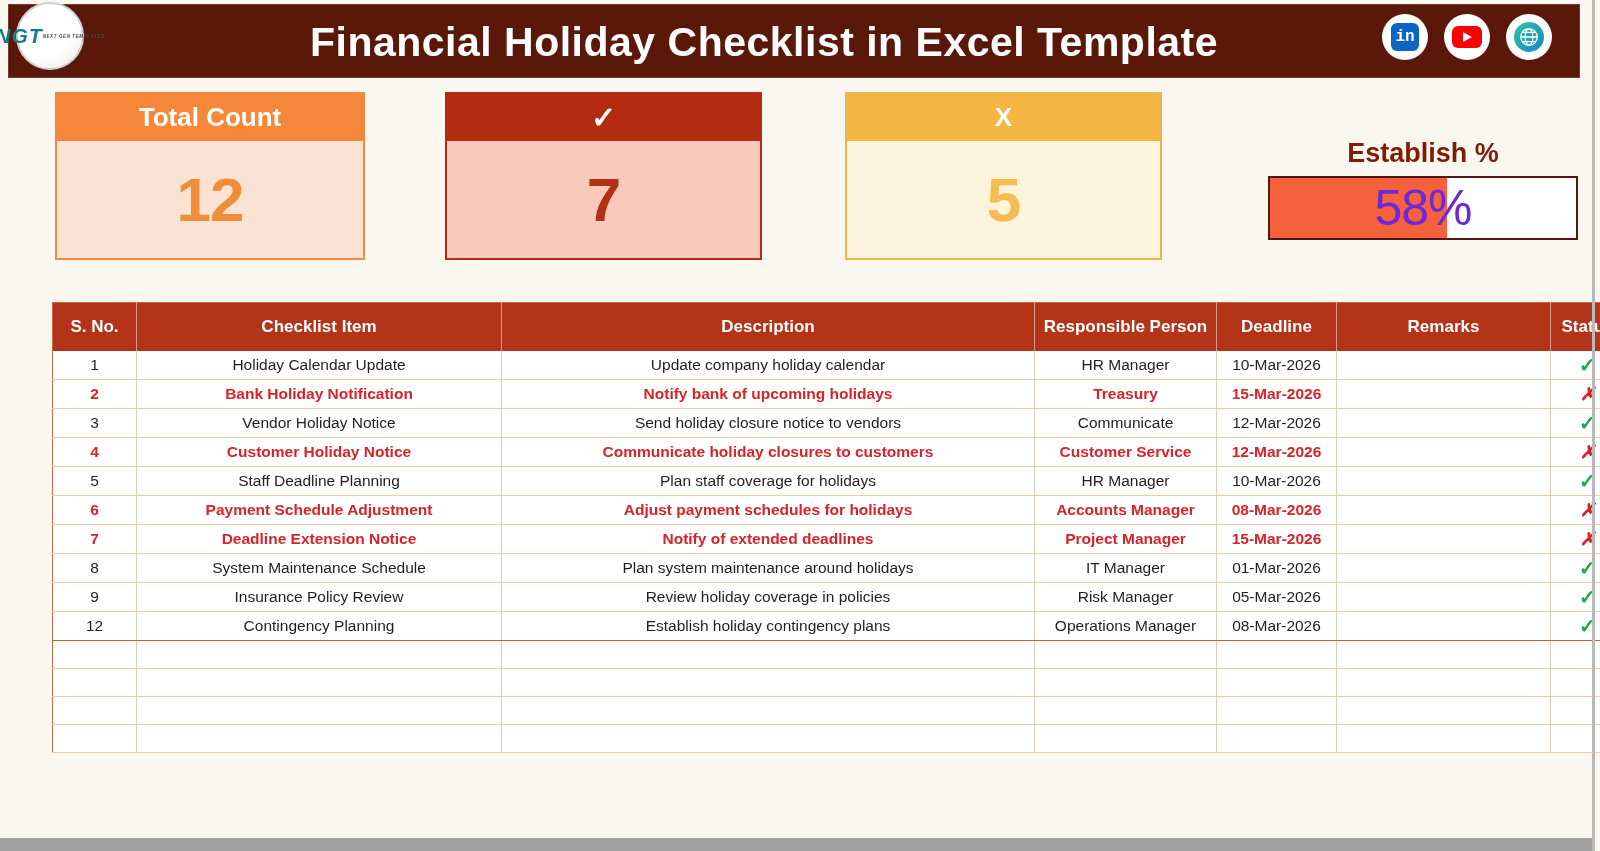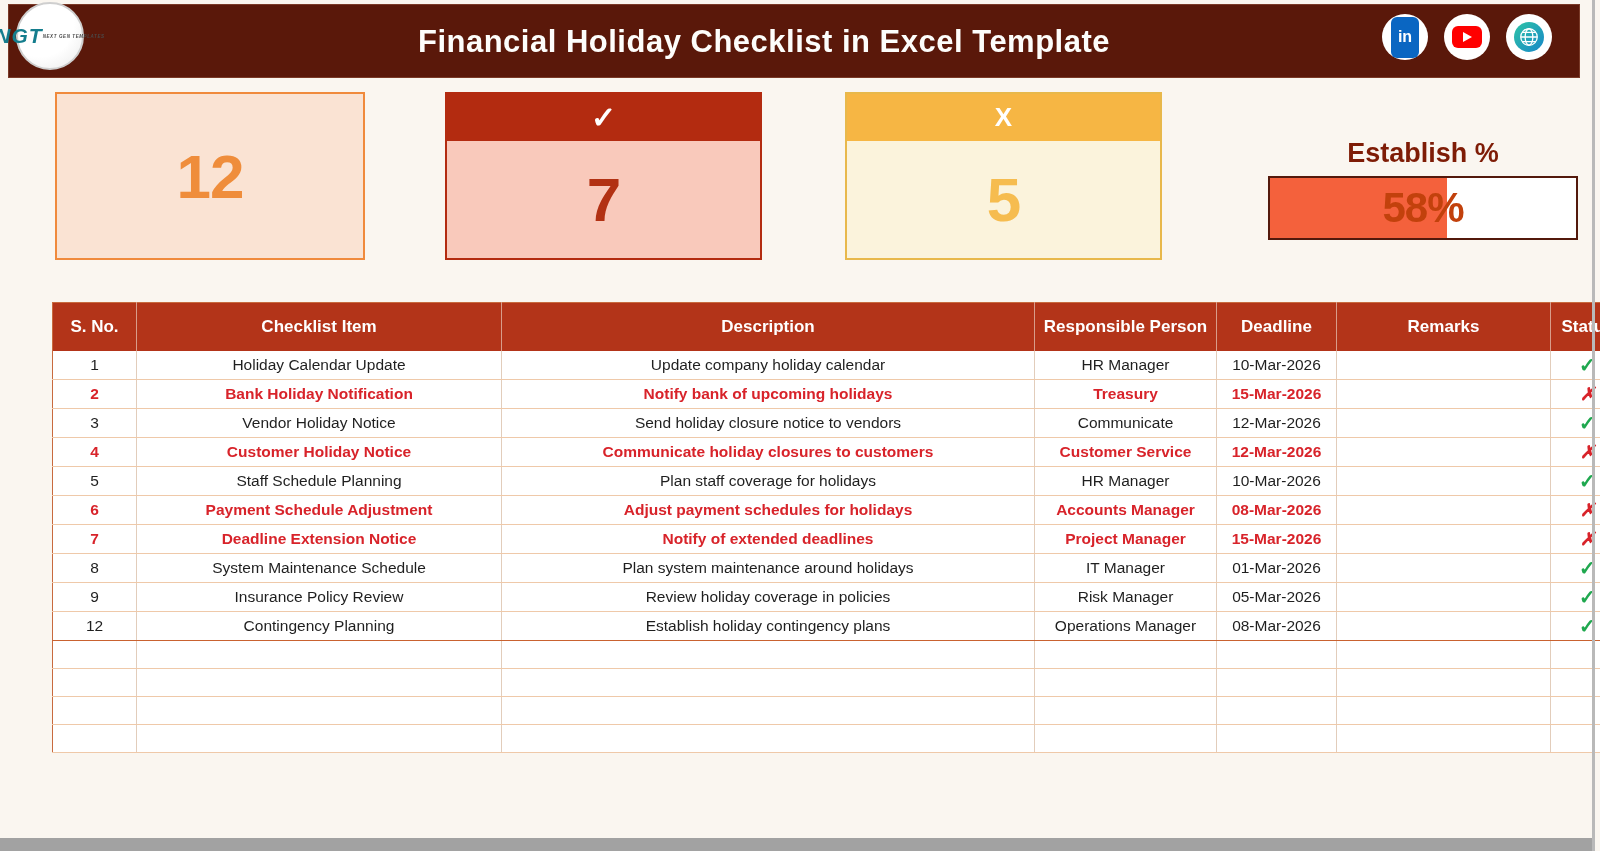--- a/index.html
+++ b/index.html
@@ -23,7 +23,7 @@
   .banner-title {
     position:absolute; left:0; right:60px; top:0; height:74px;
     display:flex; align-items:center; justify-content:center;
-    color:#fdfdfb; font-size:31px; font-weight:700; letter-spacing:.5px;
+    color:#fdfdfb; font-size:41px; font-weight:700; letter-spacing:.5px;
   }
   .logo-badge {
     position:absolute; left:16px; top:2px; width:68px; height:68px; border-radius:50%;

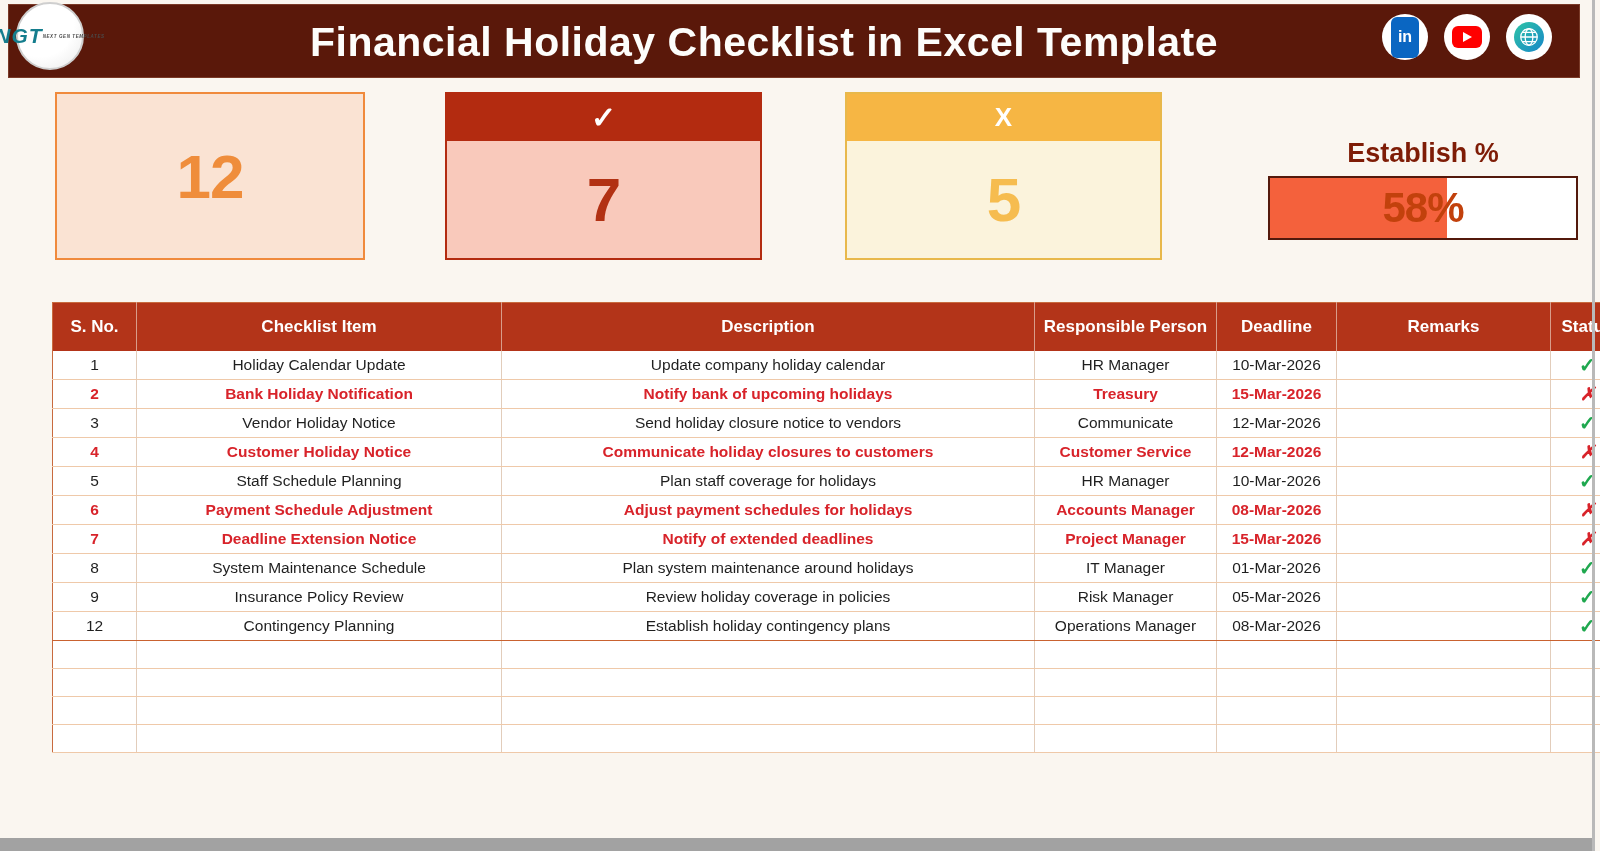--- a/index.html
+++ b/index.html
@@ -43,9 +43,9 @@
     display:flex; align-items:center; justify-content:center; cursor:pointer;
   }
   .li-box {
-    width:28px; height:41px; border-radius:6px; background:#0a66c2;
+    width:28px; height:28px; border-radius:6px; background:#0a66c2;
     color:#ffffff; font-weight:800; font-size:16px;
-    display:flex; align-items:center; justify-content:center;
+    display:flex; align-items:center; justify-content:center;font-family:Liberation Mono, monospace;
   }
   .yt-box {
     width:30px; height:22px; border-radius:6px; background:#ff0000;

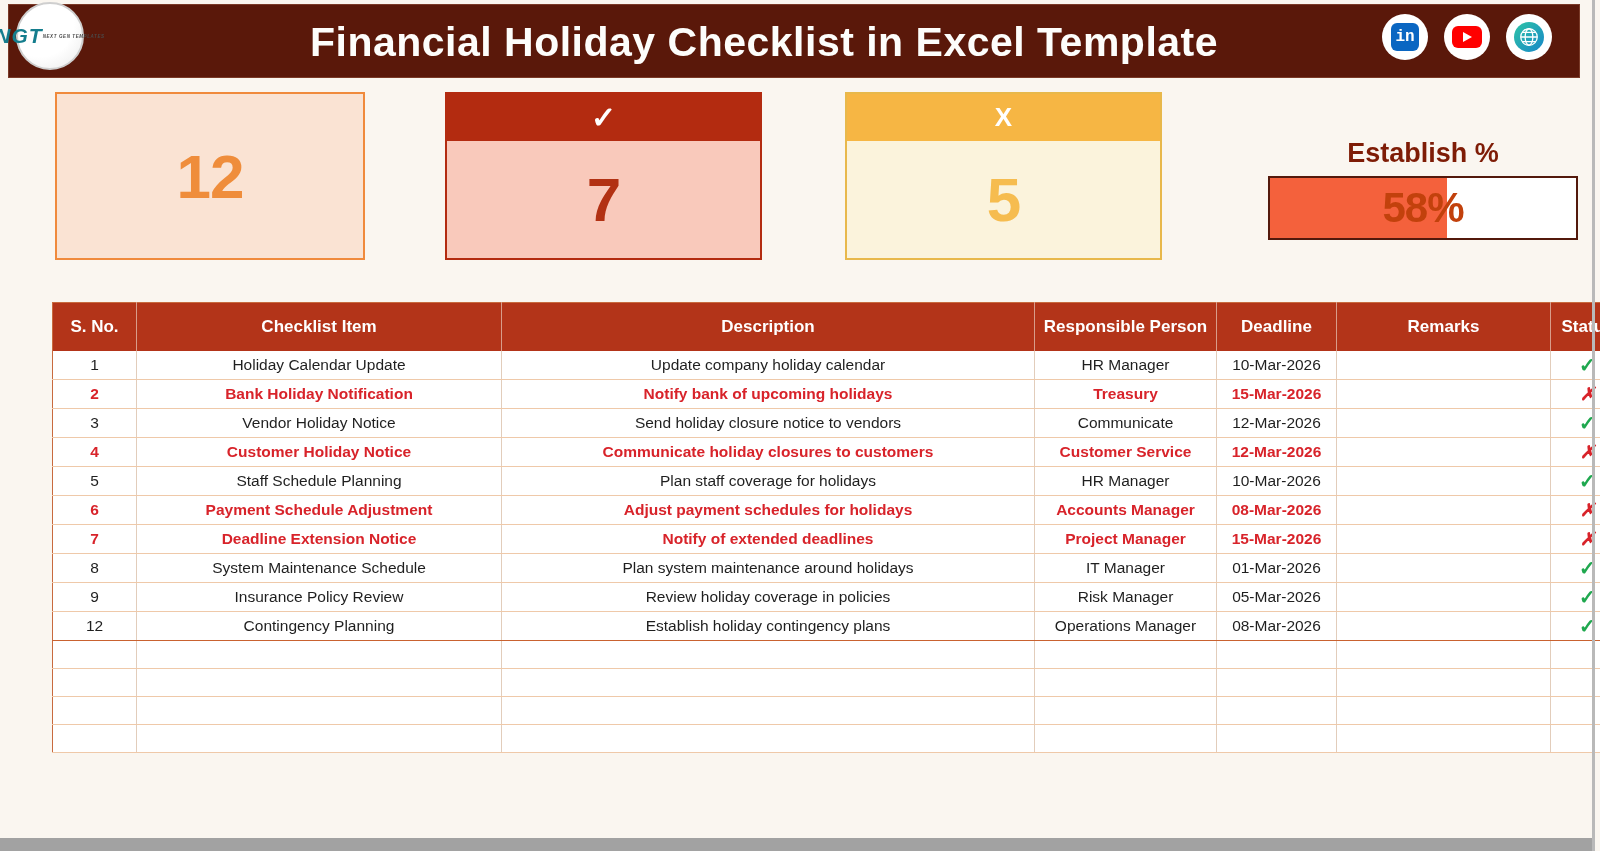--- a/index.html
+++ b/index.html
@@ -154,6 +154,7 @@
 </div>
 
 <div class="card card-total">
+  <div class="card-head">Total Count</div>
   <div class="card-body">12</div>
 </div>
 <div class="card card-done">

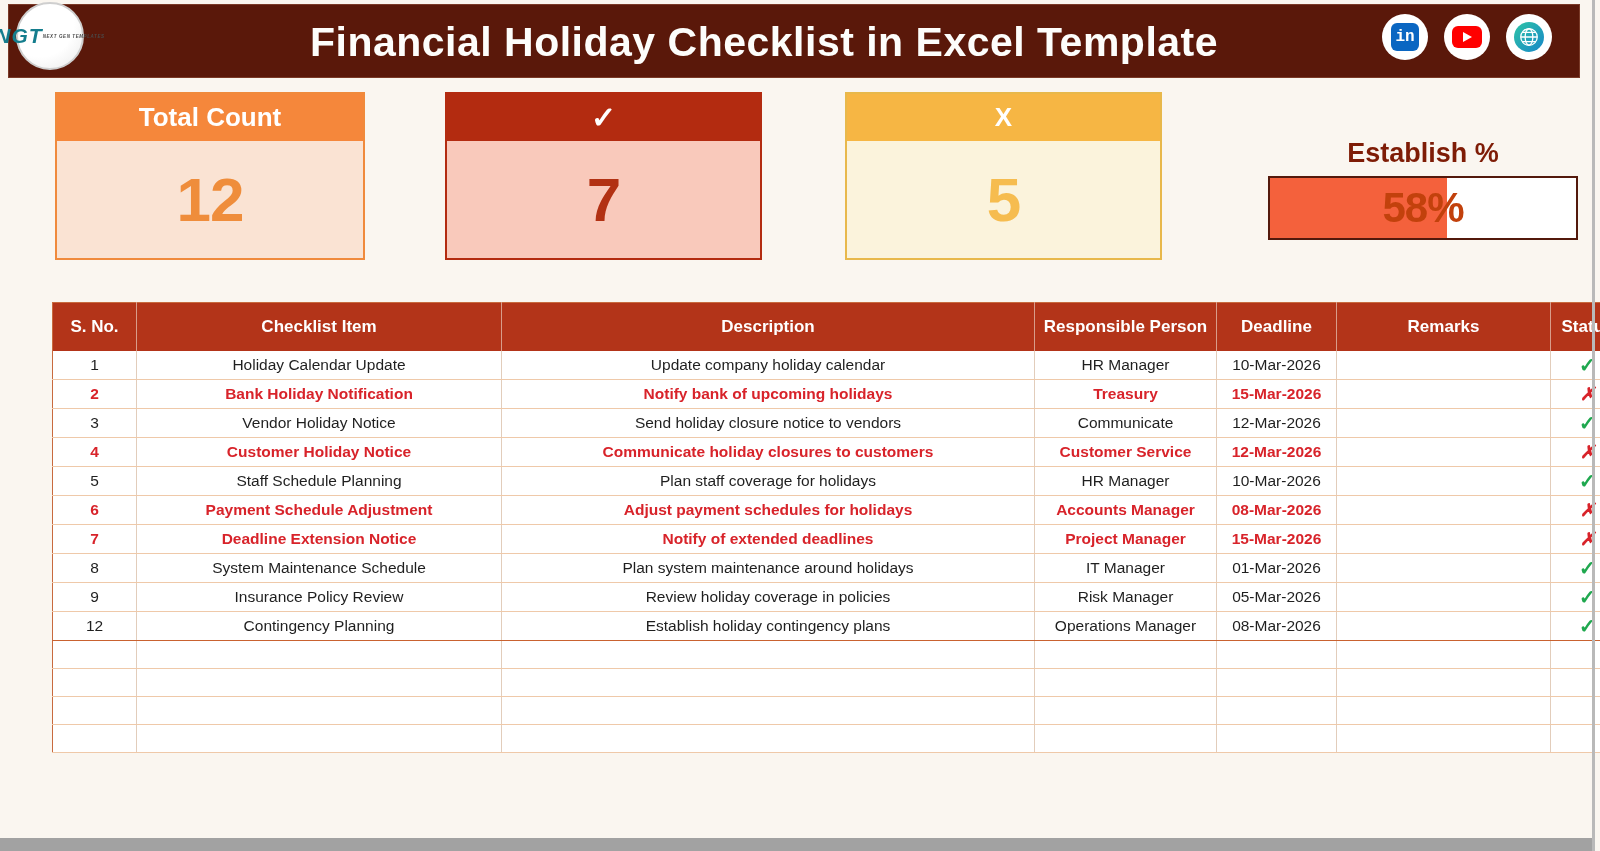--- a/index.html
+++ b/index.html
@@ -90,7 +90,7 @@
   .completion-fill { position:absolute; left:0; top:0; bottom:0; background:#f4613c; }
   .completion-value {
     position:absolute; inset:0; display:flex; align-items:center; justify-content:center;
-    color:#c2410c; font-size:42px; font-weight:700; letter-spacing:-1px;
+    color:#6d28d9; font-size:50px; font-weight:400; letter-spacing:-1px;
   }
 
   

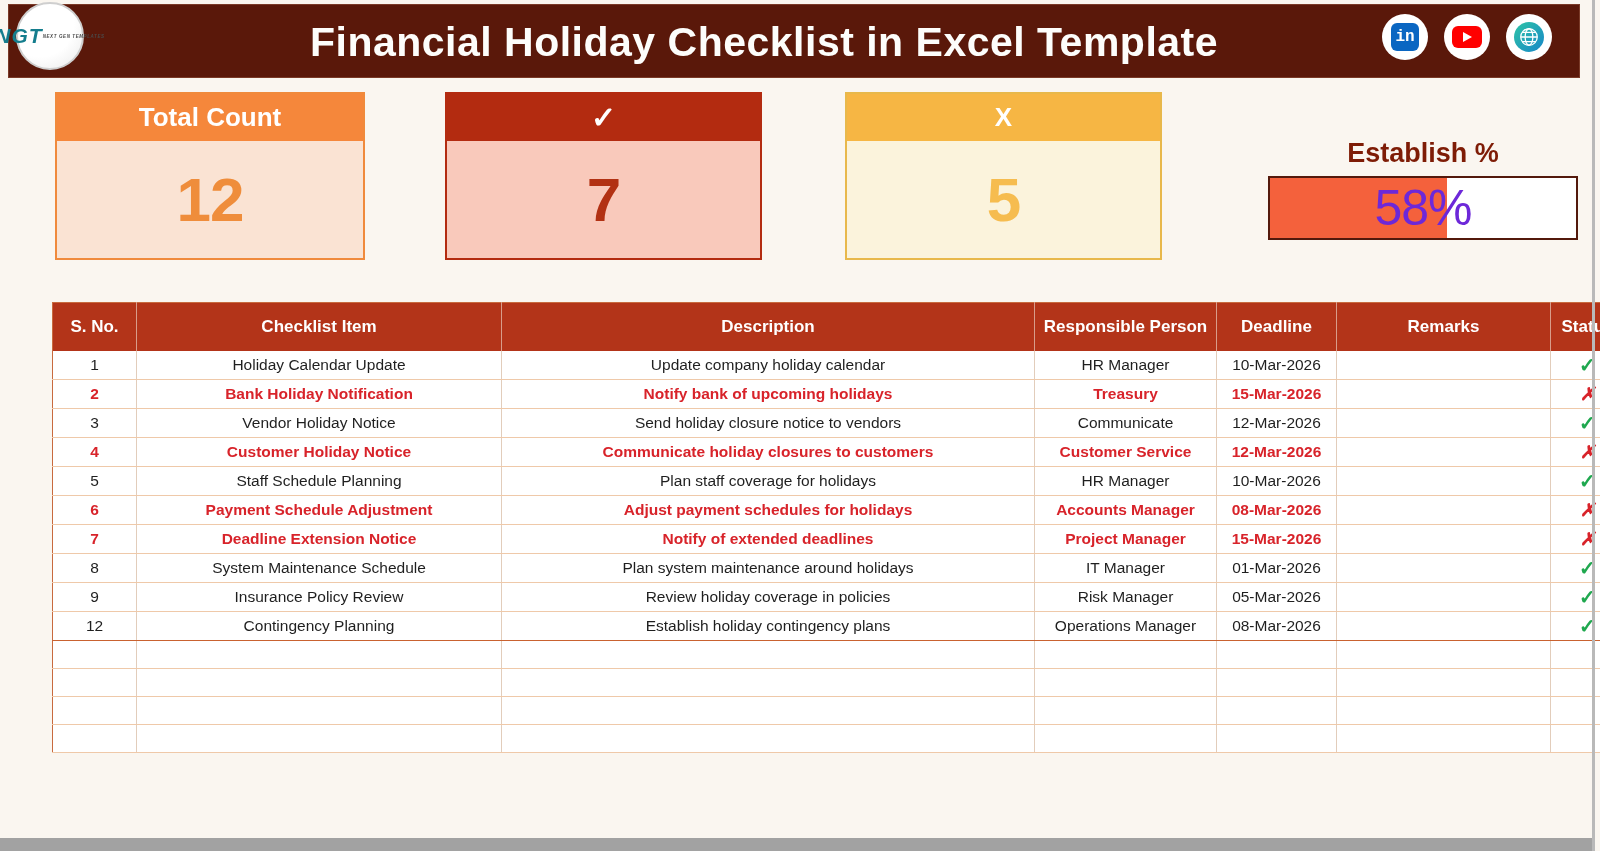--- a/index.html
+++ b/index.html
@@ -232,7 +232,7 @@
   </tr>
       <tr class="row">
     <td>5</td>
-    <td>Staff Schedule Planning</td>
+    <td>Staff Deadline Planning</td>
     <td>Plan staff coverage for holidays</td>
     <td>HR Manager</td>
     <td>10-Mar-2026</td>

